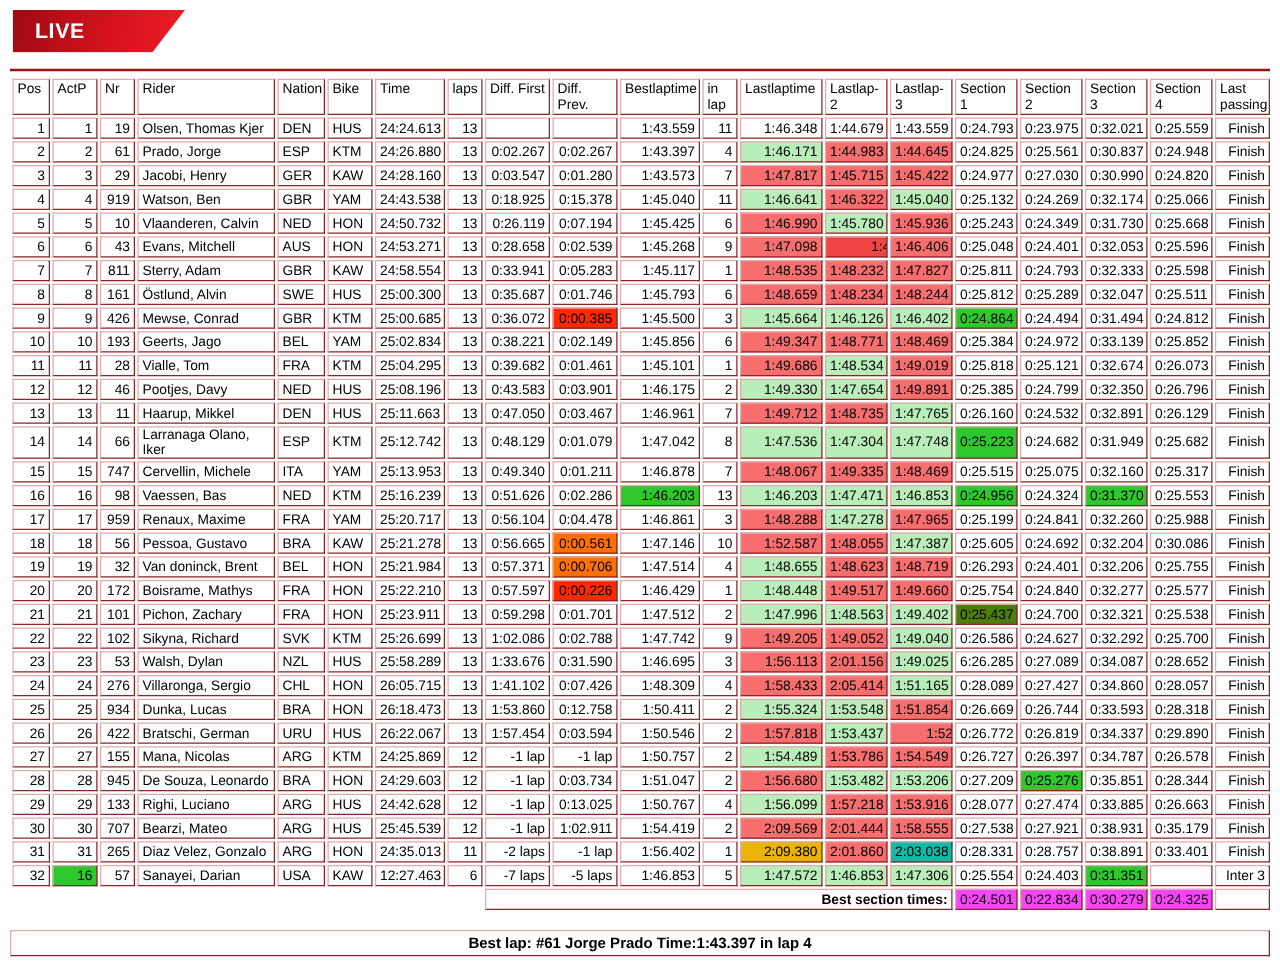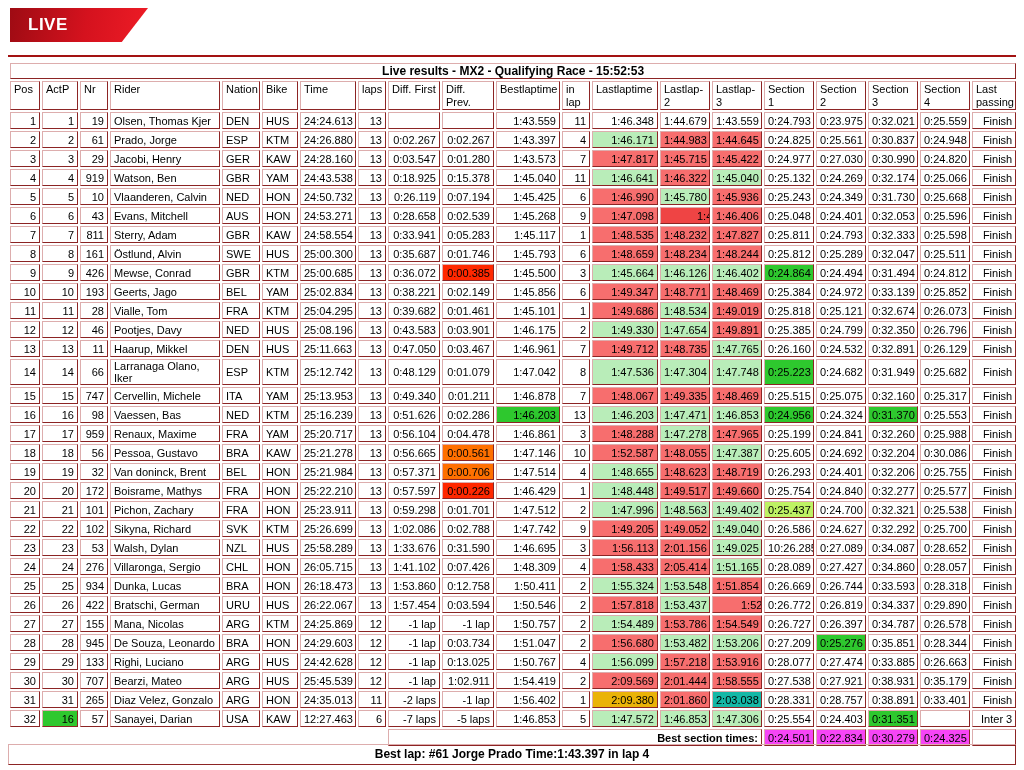--- a/index.html
+++ b/index.html
@@ -75,9 +75,6 @@
       <col style="width:44px">
   </colgroup>
   <tbody>
-    <tr class="title-row">
-      <td colspan="20">Live results - MX2 - Qualifying Race - 15:52:53</td>
-    </tr>
     <tr id="header-row">
         <th>Pos</th>
         <th>ActP</th>

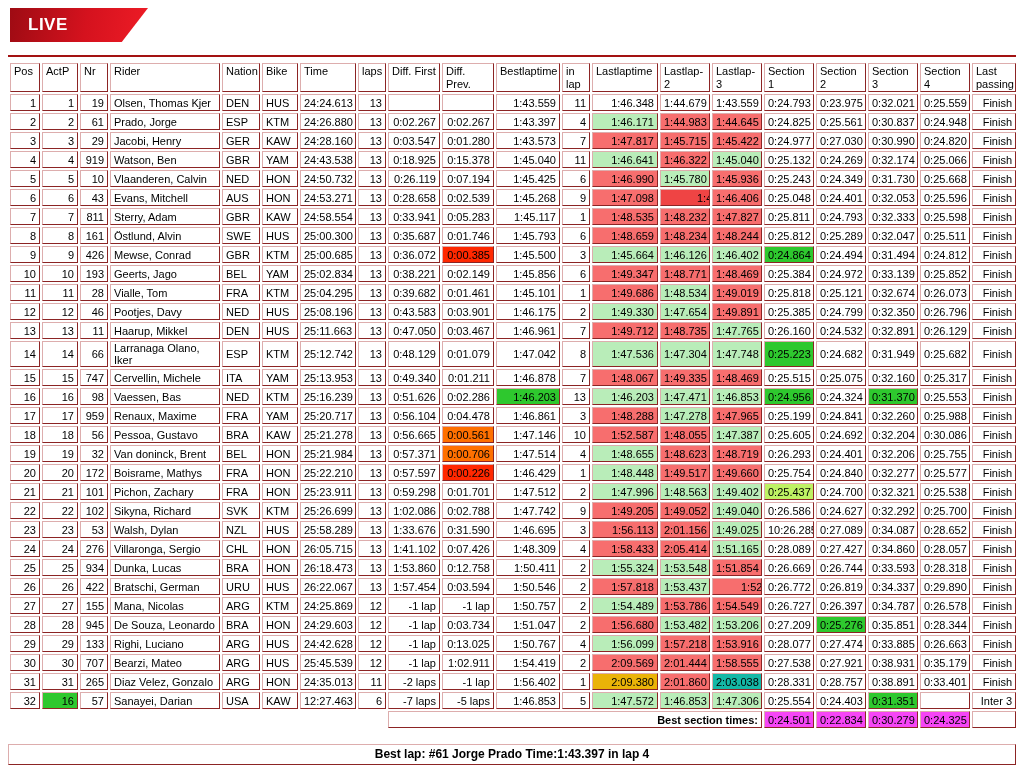--- a/index.html
+++ b/index.html
@@ -555,7 +555,7 @@
         <td style="background: rgb(185, 237, 185);">1:47.996</td>
         <td style="background: rgb(185, 237, 185);">1:48.563</td>
         <td style="background: rgb(185, 237, 185);">1:49.402</td>
-        <td style="background: #bef264; text-align: right;">0:25.437</td>
+        <td style="background: #4d7c0f; text-align: right;">0:25.437</td>
         <td>0:24.700</td>
         <td>0:32.321</td>
         <td>0:25.538</td>

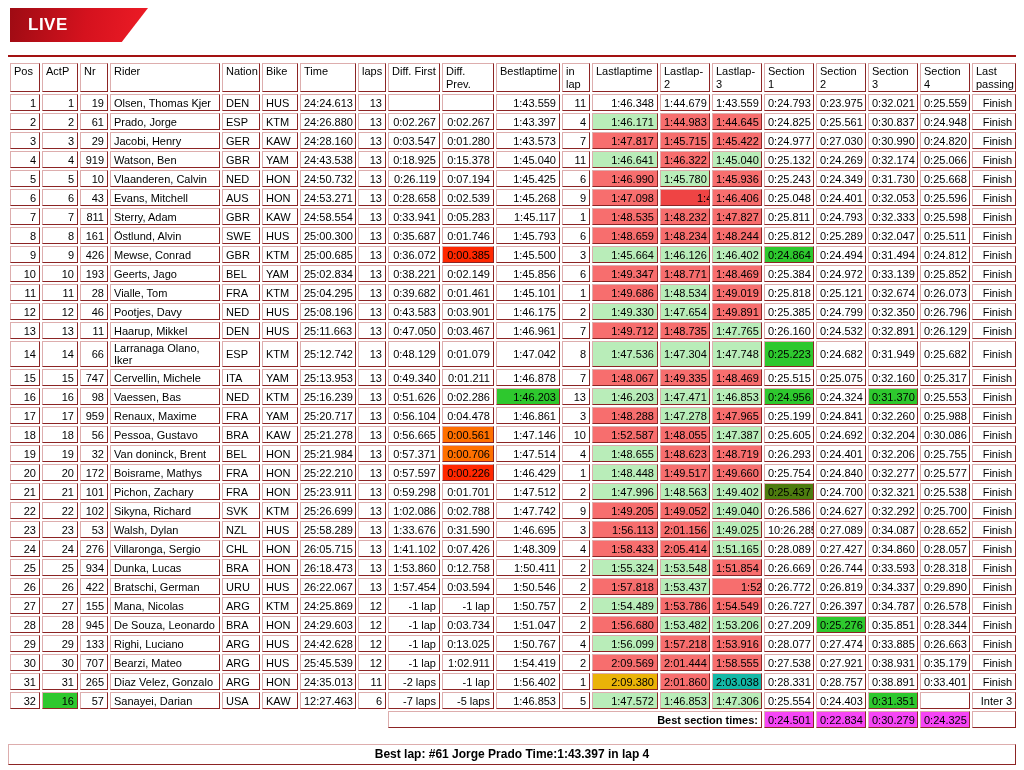--- a/index.html
+++ b/index.html
@@ -599,7 +599,7 @@
         <td style="background: rgb(247, 110, 110);">1:56.113</td>
         <td style="background: rgb(247, 110, 110);">2:01.156</td>
         <td style="background: rgb(185, 237, 185);">1:49.025</td>
-        <td>10:26.285</td>
+        <td>6:26.285</td>
         <td>0:27.089</td>
         <td>0:34.087</td>
         <td>0:28.652</td>

